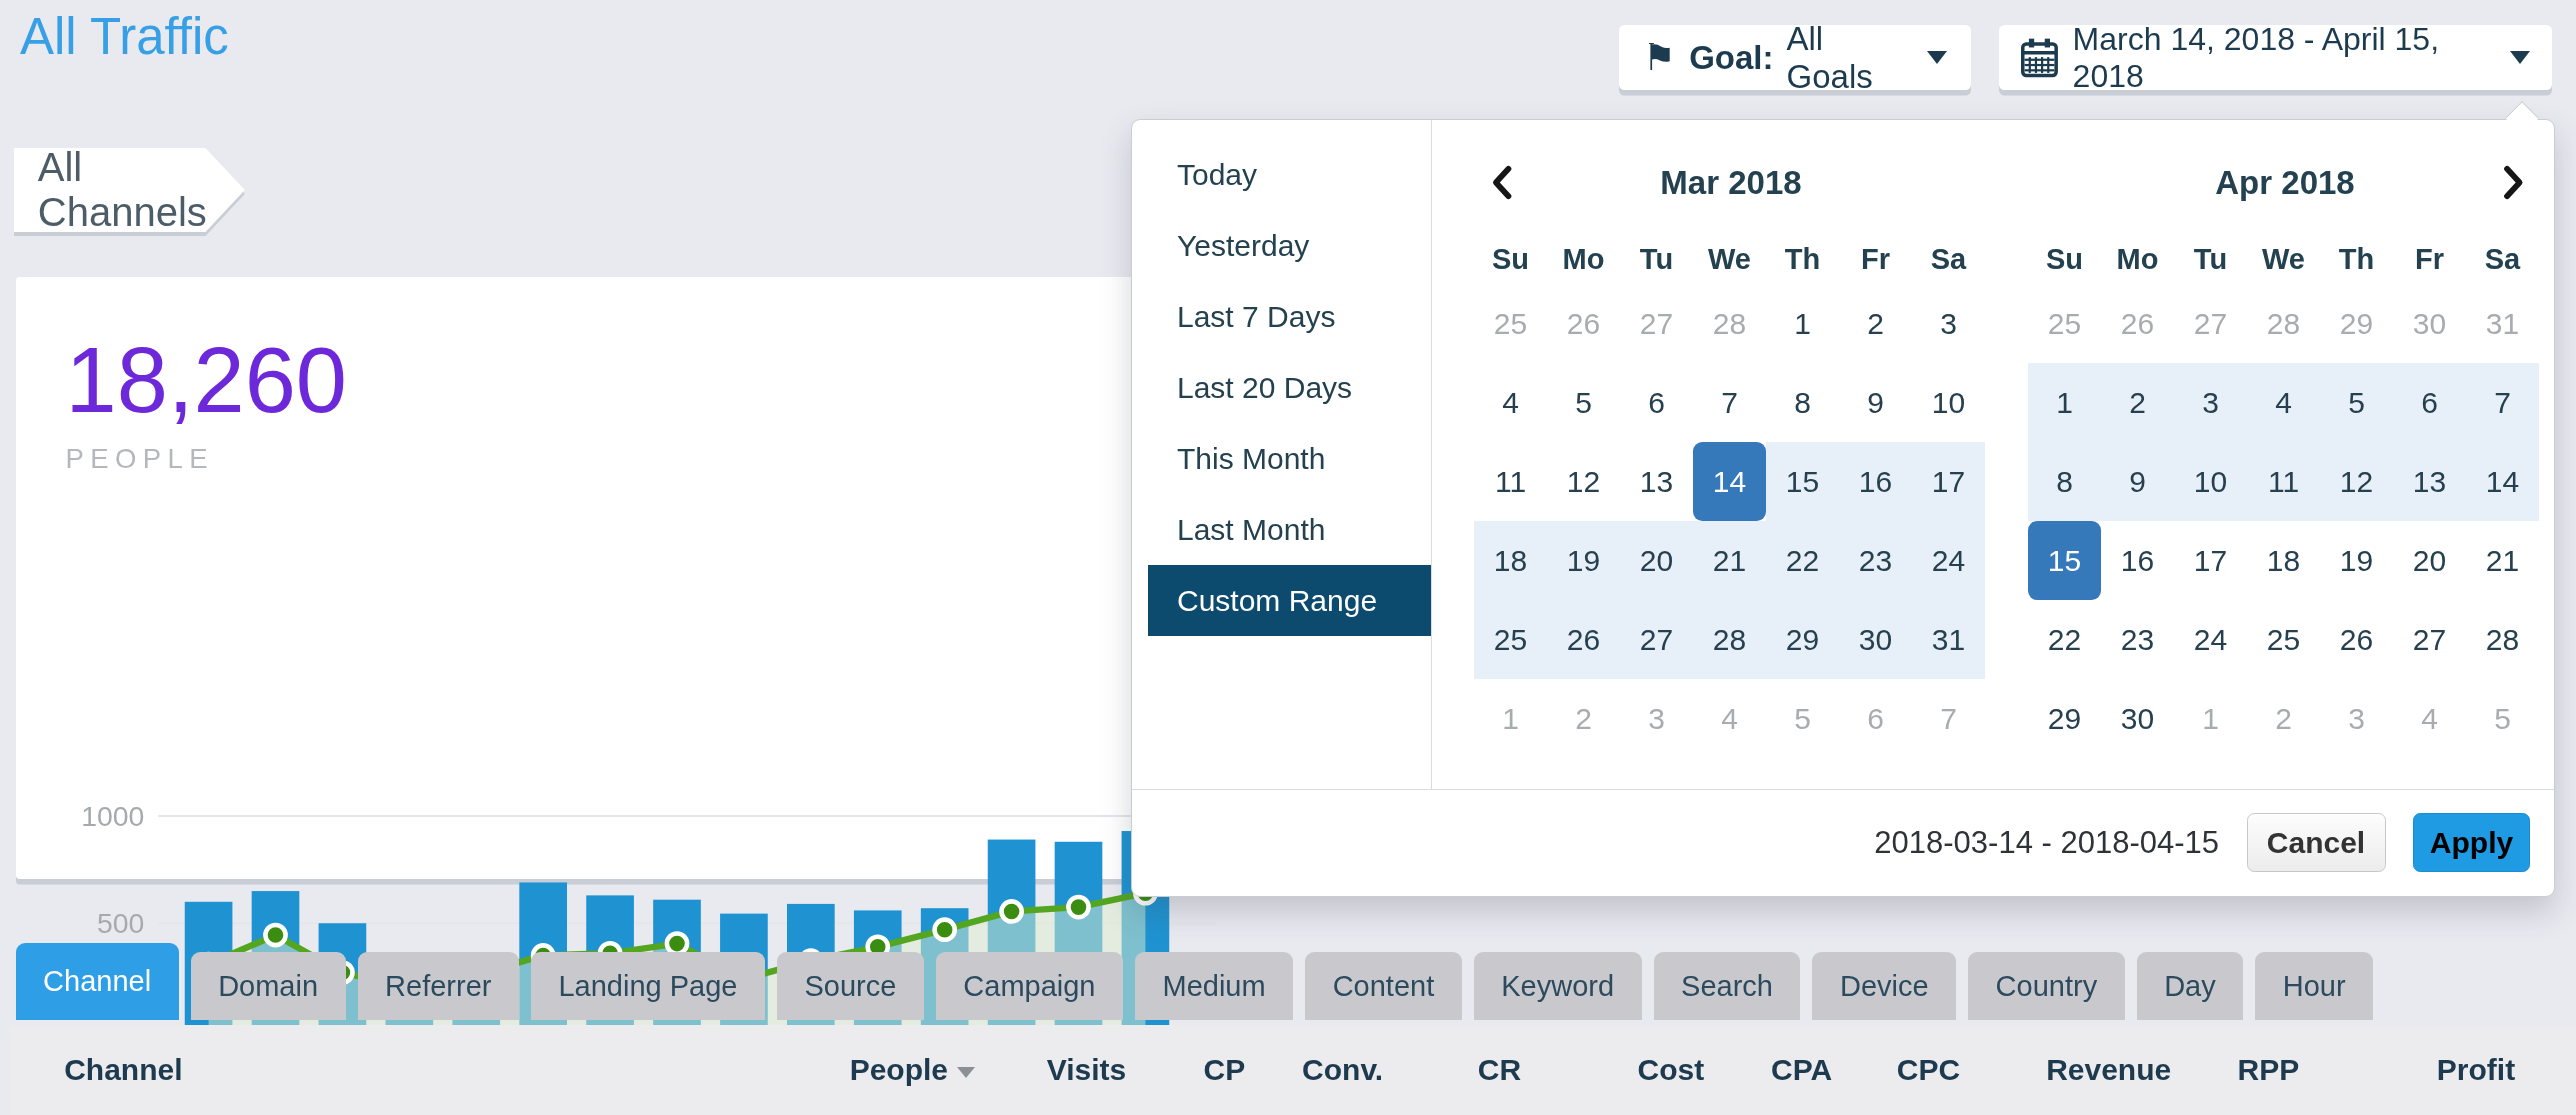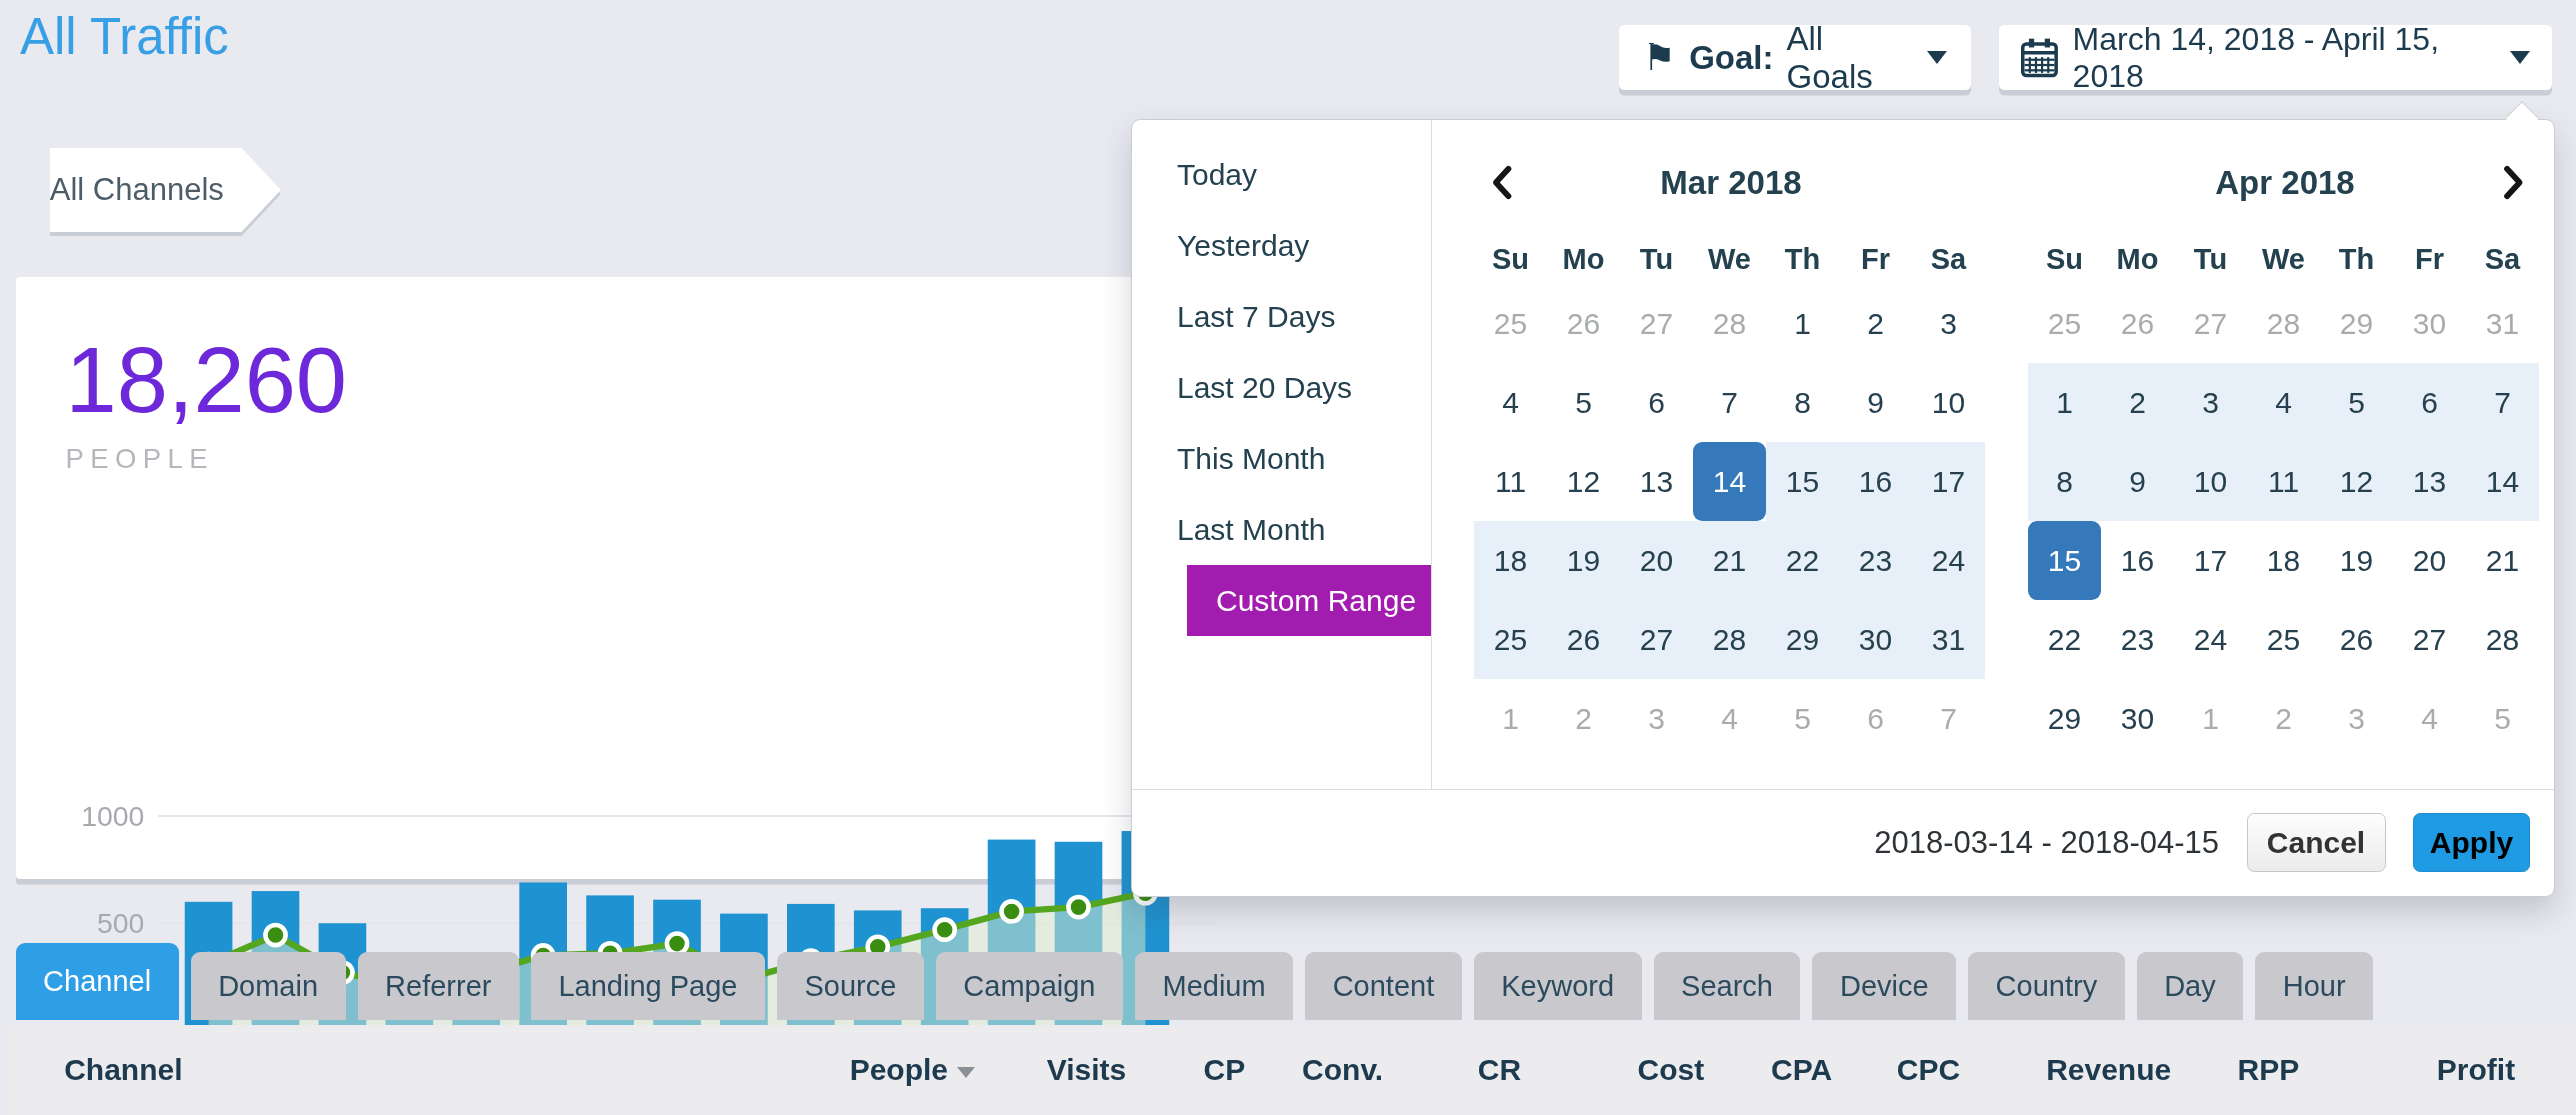--- a/index.html
+++ b/index.html
@@ -42,8 +42,8 @@
   .crumb-shape {
     width: 100%; height: 100%; background: #fff;
     clip-path: polygon(0 0, 83% 0, 100% 50%, 83% 100%, 0 100%);
-    display: flex; align-items: center; 
-    font-size: 31px; color: #4c5d68; margin-left: 36px;
+    display: flex; align-items: center; padding-left: 24px;
+    font-size: 40px; color: #4c5d68;
   }
 
   

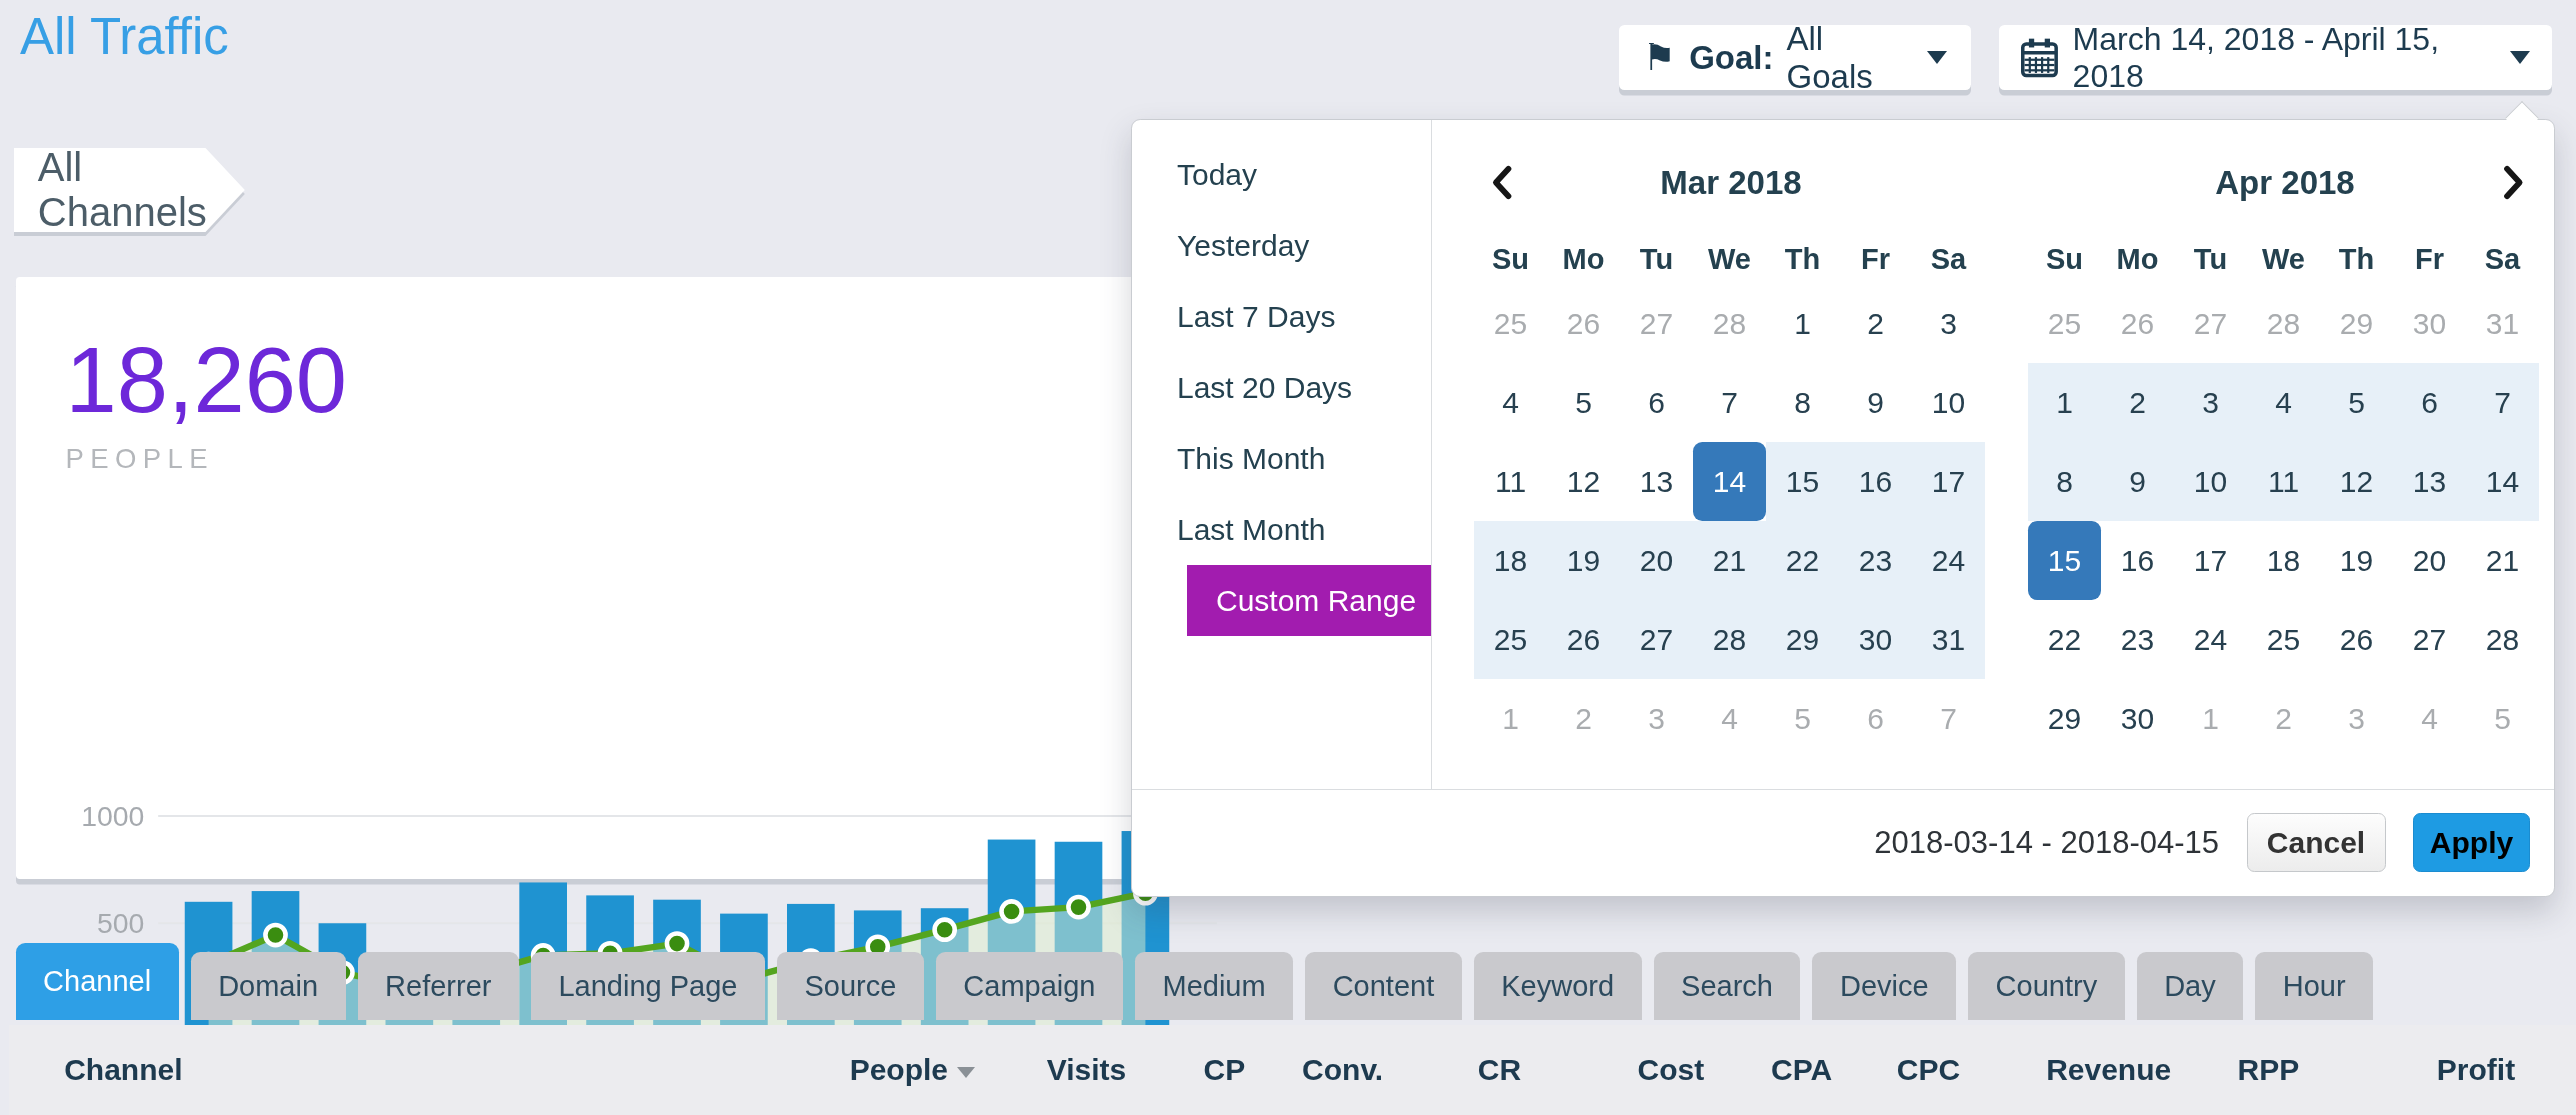--- a/index.html
+++ b/index.html
@@ -81,7 +81,7 @@
     height: 71px; line-height: 71px; padding-left: 29px;
     font-size: 30px; color: #24414f; cursor: pointer; white-space: nowrap;
   }
-  .menu-item.active { background: #a21caf; color: #fff; margin-left: 39px; }
+  .menu-item.active { background: #0c4a6e; color: #fff; }
 
   .cal { position: absolute; top: 37px; width: 514px; }
   .cal.mar { left: 342px; }

